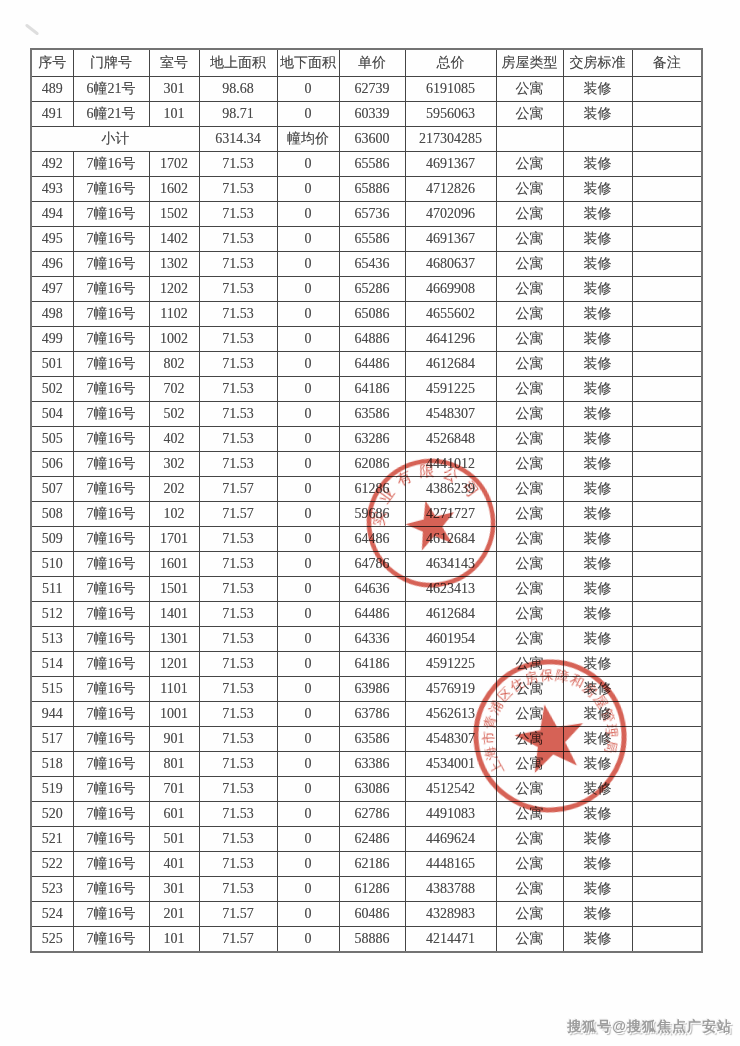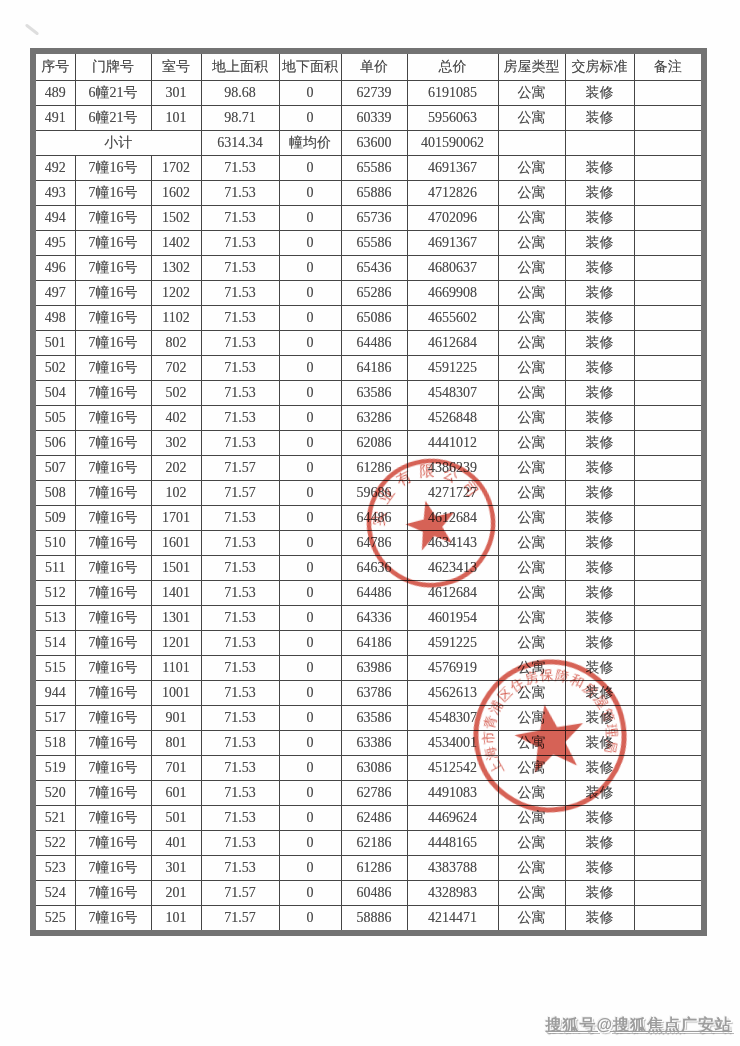--- a/index.html
+++ b/index.html
@@ -24,7 +24,7 @@
     width:671px;
     border-collapse:collapse;
     table-layout:fixed;
-    border:6px solid #737373;
+    border:2px solid #737373;
   }
   table.price th, table.price td{
     border:1px solid #454545;

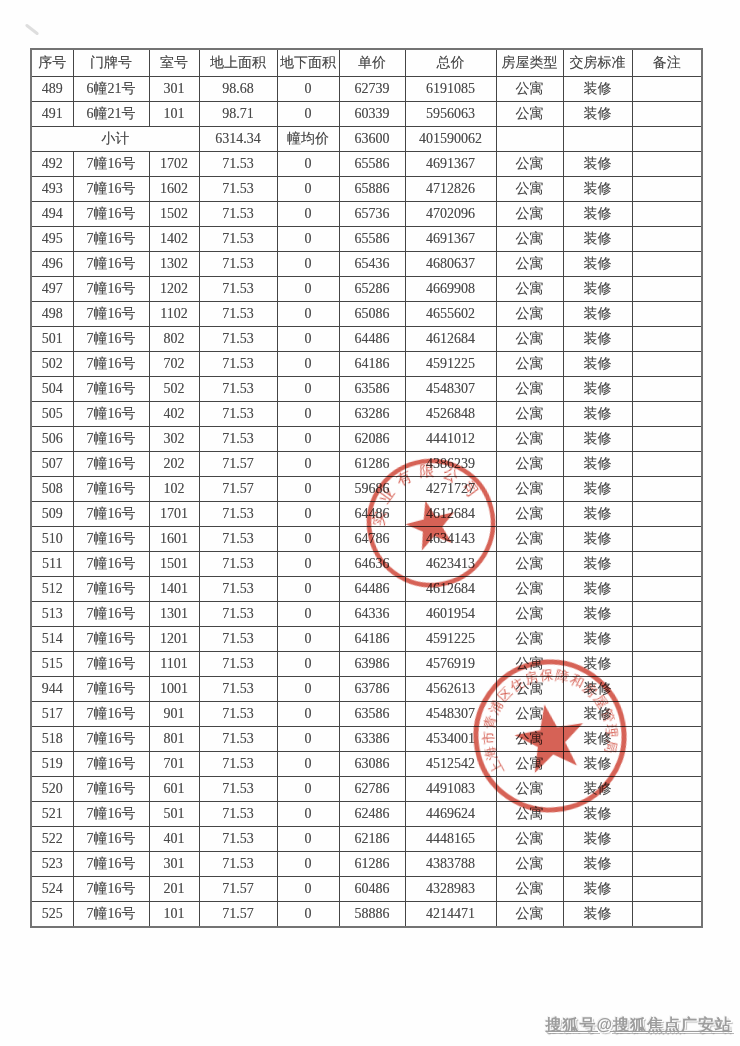--- a/index.html
+++ b/index.html
@@ -127,7 +127,7 @@
           <td>6314.34</td>
           <td>幢均价</td>
           <td class="ra">63600</td>
-          <td class="ra2">401590062</td>
+          <td class="ra2">217304285</td>
           <td></td>
           <td></td>
           <td></td>

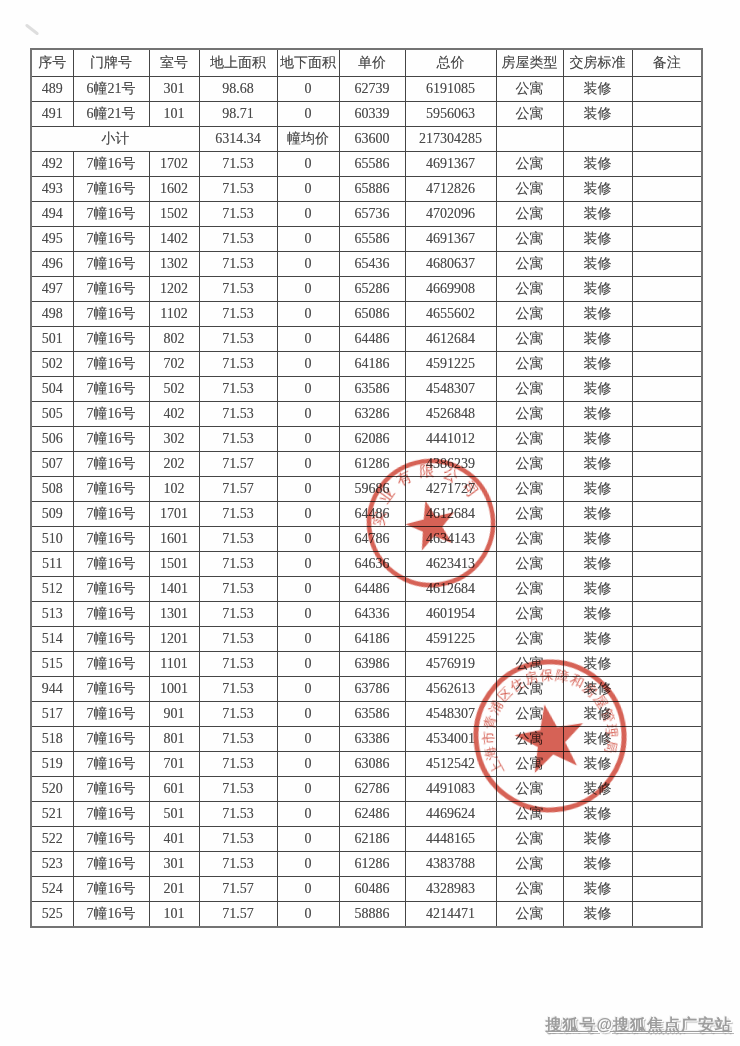--- a/index.html
+++ b/index.html
@@ -217,6 +217,18 @@
           <td></td>
         </tr>
         <tr>
+          <td>499</td>
+          <td>7幢16号</td>
+          <td>1002</td>
+          <td>71.53</td>
+          <td>0</td>
+          <td>64886</td>
+          <td>4641296</td>
+          <td>公寓</td>
+          <td>装修</td>
+          <td></td>
+        </tr>
+        <tr>
           <td>501</td>
           <td>7幢16号</td>
           <td>802</td>

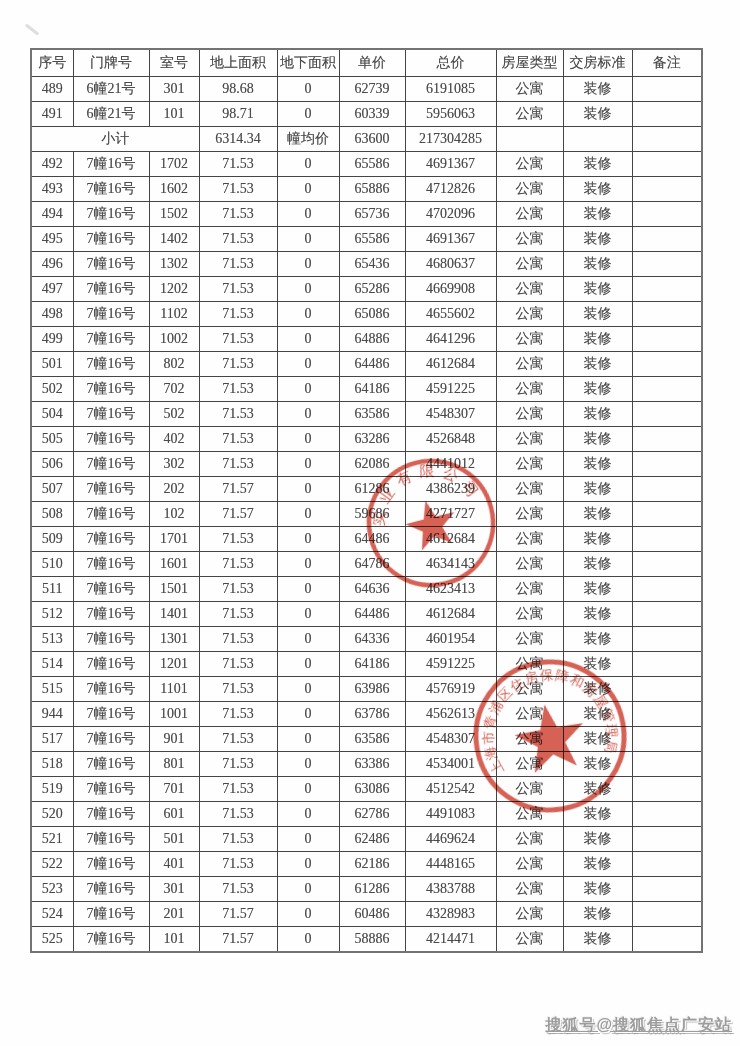--- a/index.html
+++ b/index.html
@@ -55,12 +55,11 @@
   .stamp2{left:462px;top:648px;transform:rotate(-10deg);}
   .watermark{
     position:absolute;right:8px;bottom:10px;
-    font-size:16px;font-weight:bold;
+    font-size:14px;font-weight:bold;
     color:#9d9d9d;
     letter-spacing:1px;
     text-shadow:1px 1px 0 #ffffff,-1px -1px 0 #f2f2f2,2px 2px 1px rgba(130,130,130,.55);
     font-family:"Liberation Sans","DejaVu Sans",sans-serif;
-    text-decoration:underline;
   }
 </style>
 </head>

